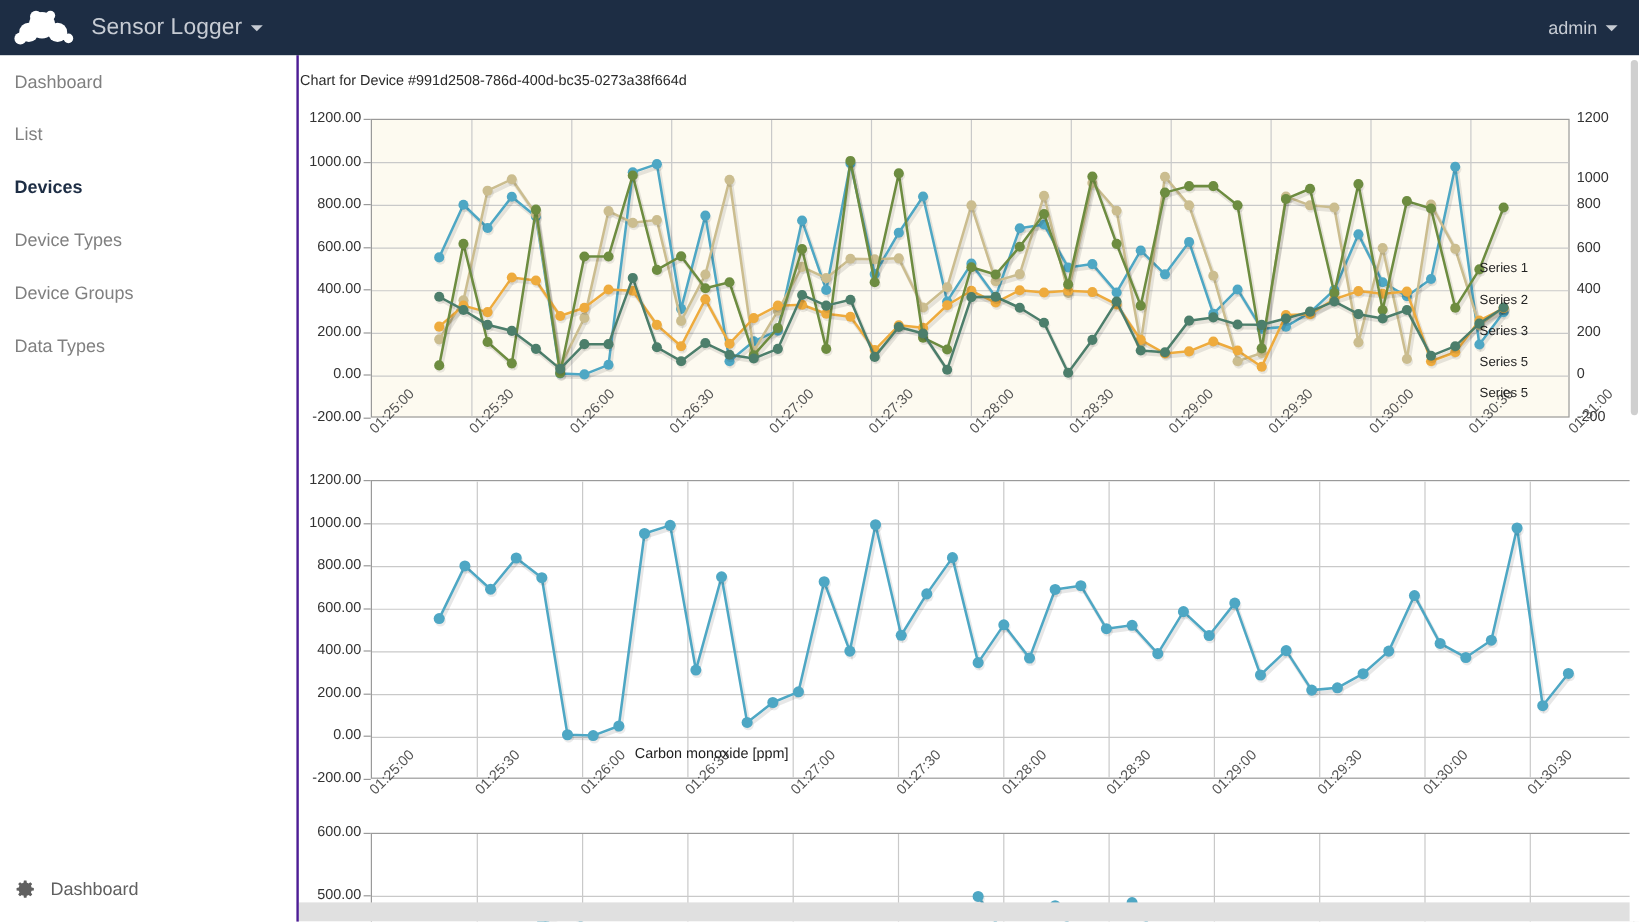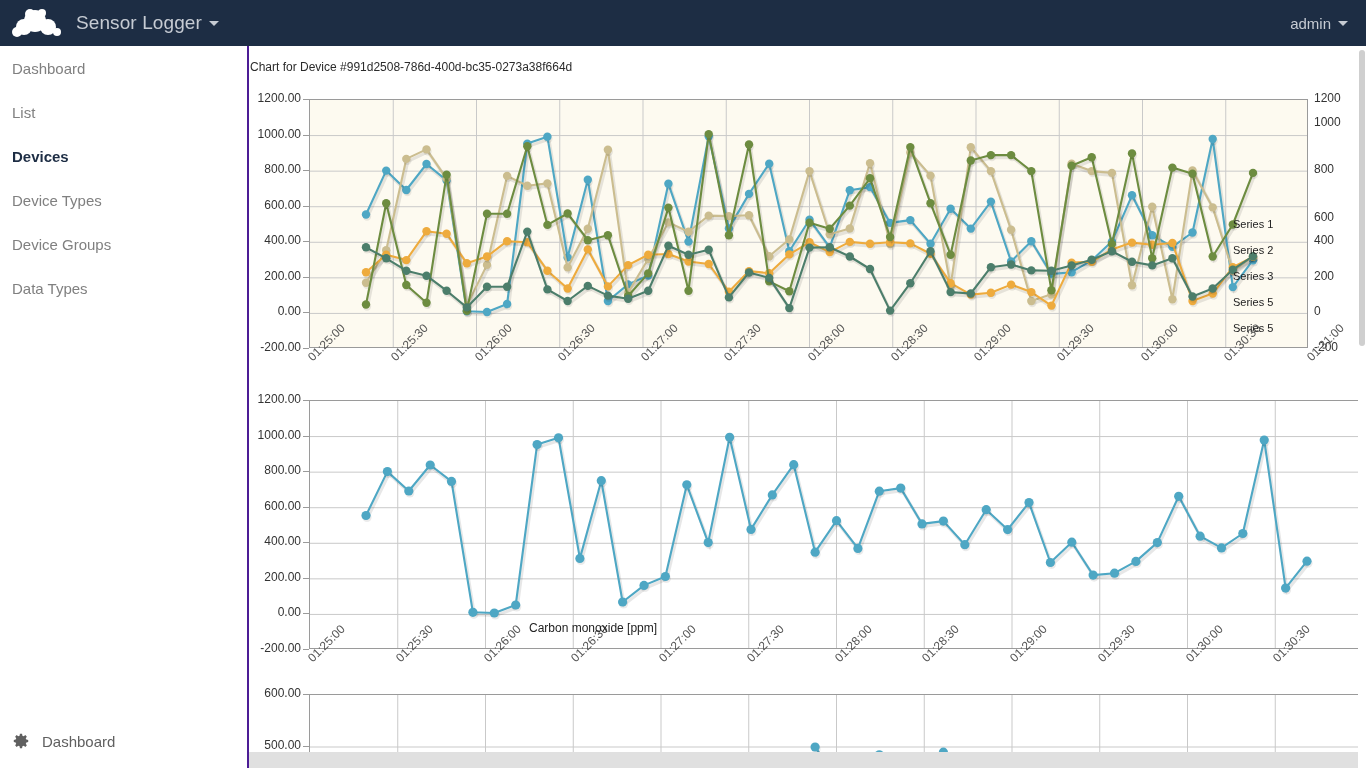--- a/index.html
+++ b/index.html
@@ -675,7 +675,7 @@
       <div class="axis-label axis-label-r" style="left: 1065px; top: 187.286px;">400</div>
       <div class="axis-label axis-label-r" style="left: 1065px; top: 164px;">600</div>
       <div class="axis-label axis-label-r" style="left: 1065px; top: 116.143px;">800</div>
-      <div class="axis-label axis-label-r" style="left: 1065px; top: 69px;">1000</div>
+      <div class="axis-label axis-label-r" style="left: 1065px; top: 95px;">1000</div>
       <div class="axis-label axis-label-r" style="left: 1065px; top: 45px;">1200</div>
       <div class="xtick" style="left: 56px; top: 308px;">01:25:00</div>
       <div class="xtick" style="left: 139.25px; top: 308px;">01:25:30</div>

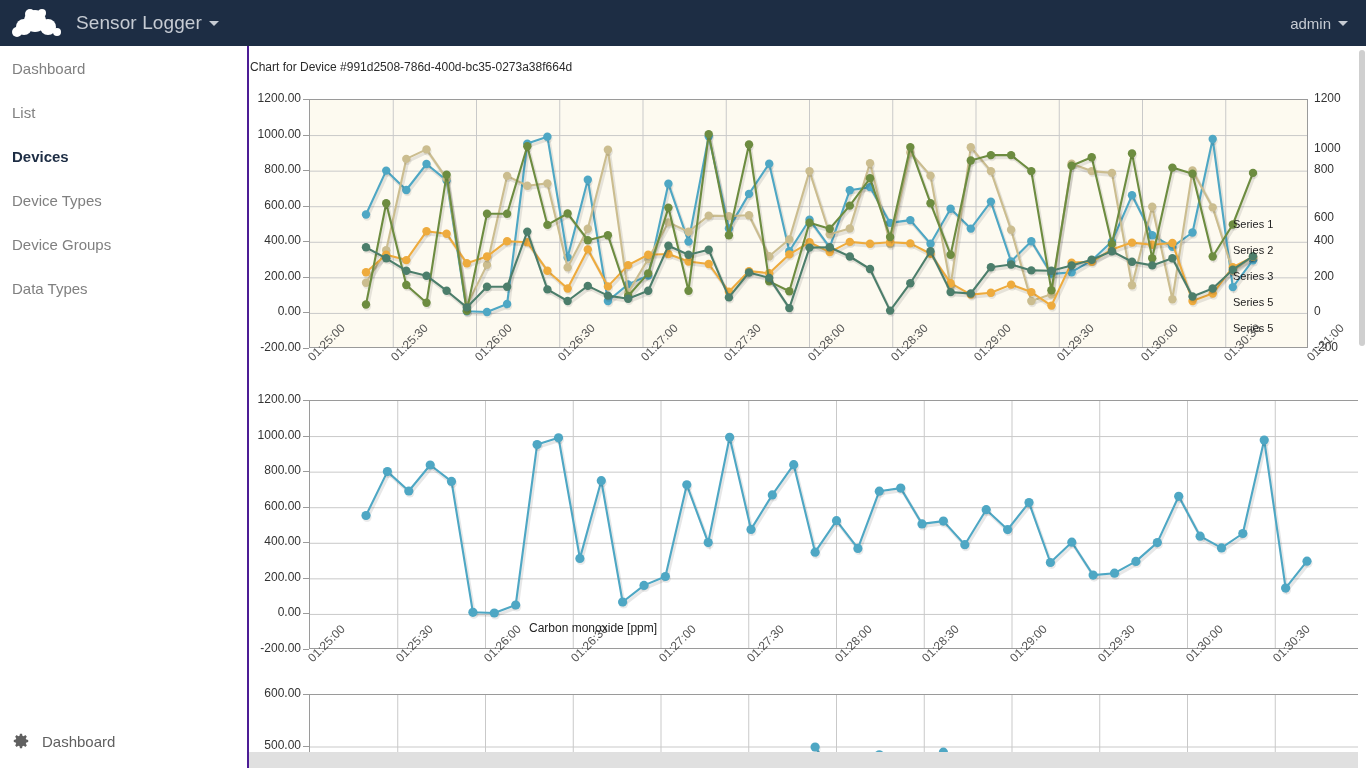--- a/index.html
+++ b/index.html
@@ -673,7 +673,7 @@
       <div class="axis-label axis-label-r" style="left: 1065px; top: 258.429px;">0</div>
       <div class="axis-label axis-label-r" style="left: 1065px; top: 222.857px;">200</div>
       <div class="axis-label axis-label-r" style="left: 1065px; top: 187.286px;">400</div>
-      <div class="axis-label axis-label-r" style="left: 1065px; top: 164px;">600</div>
+      <div class="axis-label axis-label-r" style="left: 1065px; top: 153px;">600</div>
       <div class="axis-label axis-label-r" style="left: 1065px; top: 116.143px;">800</div>
       <div class="axis-label axis-label-r" style="left: 1065px; top: 95px;">1000</div>
       <div class="axis-label axis-label-r" style="left: 1065px; top: 45px;">1200</div>

